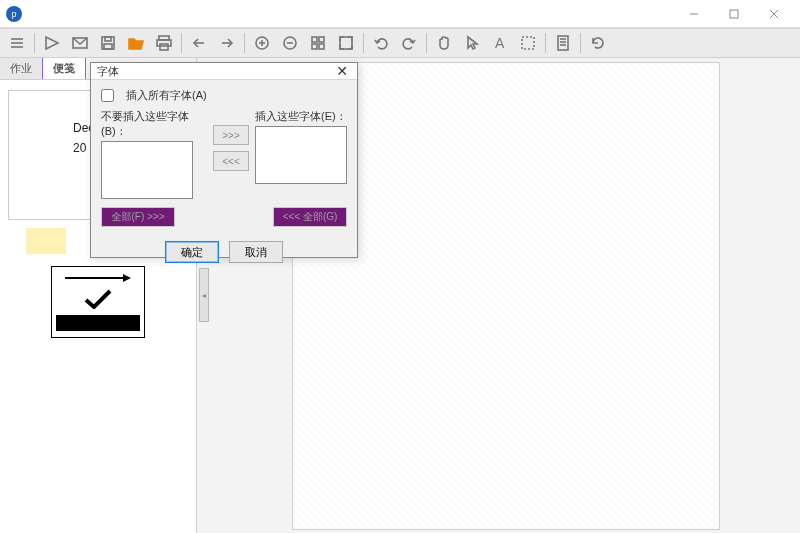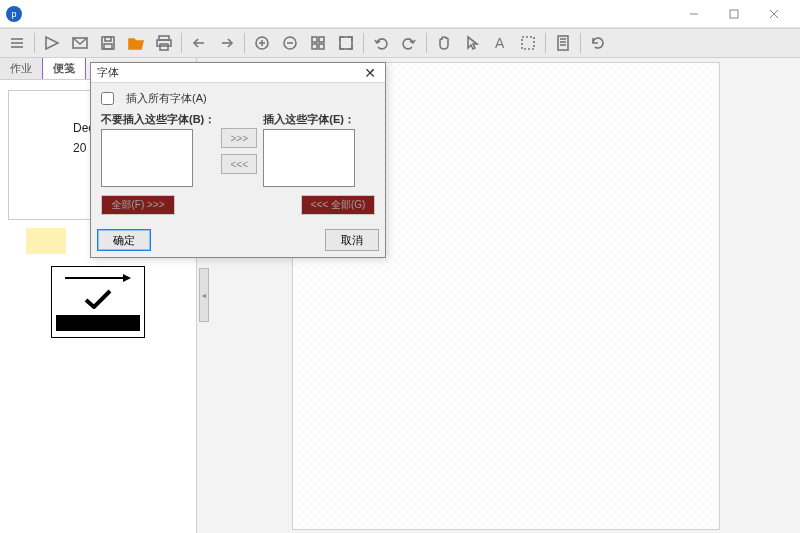--- a/index.html
+++ b/index.html
@@ -44,7 +44,7 @@
 .page { width: 428px; height: 468px; background: repeating-conic-gradient(#fff 0% 25%, #fafafa 0% 50%) 0 0/8px 8px; border: 1px solid #d0d0d0; }
 
 
-.overlay { position: absolute; top: 62px; left: 90px; width: 296px; height: 196px; background: #f0f0f0; border: 1px solid #888; box-shadow: 2px 2px 8px rgba(0,0,0,0.15); display: flex; flex-direction: column; font-size: 11px; color: #333; }
+.overlay { position: absolute; top: 62px; left: 90px; width: 268px; height: 196px; background: #f0f0f0; border: 1px solid #888; box-shadow: 2px 2px 8px rgba(0,0,0,0.15); display: flex; flex-direction: column; font-size: 11px; color: #333; }
 .dlg-title { height: 22px; display: flex; align-items: center; padding: 0 6px; background: #fff; border-bottom: 1px solid #d8d8d8; }
 .dlg-title .spacer { flex: 1; }
 .dlg-close { width: 18px; text-align: center; cursor: pointer; font-size: 14px; color: #333; }

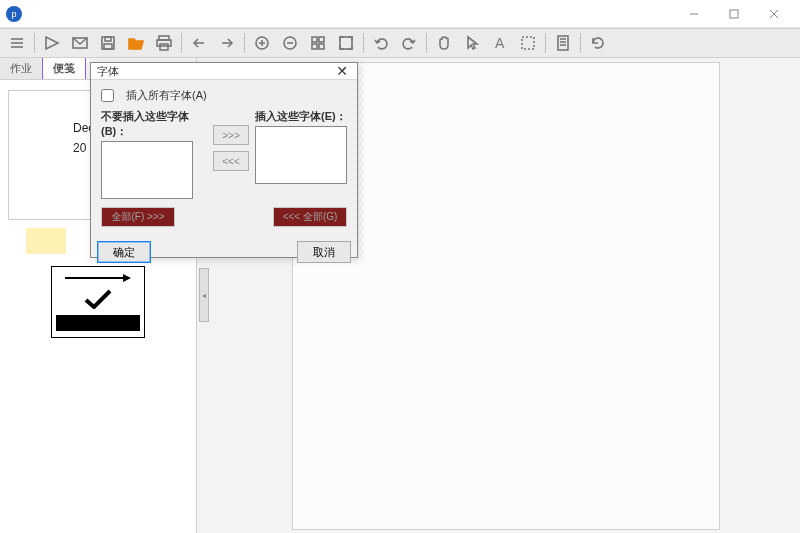--- a/index.html
+++ b/index.html
@@ -53,7 +53,7 @@
 .chk-row input { width: 13px; height: 13px; }
 .lists-row { display: flex; align-items: flex-start; gap: 6px; }
 .list-col { display: flex; flex-direction: column; gap: 2px; }
-.list-label { font-size: 11px; color: #333; font-weight: bold; }
+.list-label { font-size: 11px; color: #333; }
 .list-box { width: 92px; height: 58px; background: #fff; border: 1px solid #888; }
 .mid-btns { display: flex; flex-direction: column; gap: 6px; margin-top: 16px; }
 .small-btn { width: 36px; height: 20px; font-size: 10px; background: #e8e8e8; border: 1px solid #b0b0b0; color: #888; cursor: pointer; }

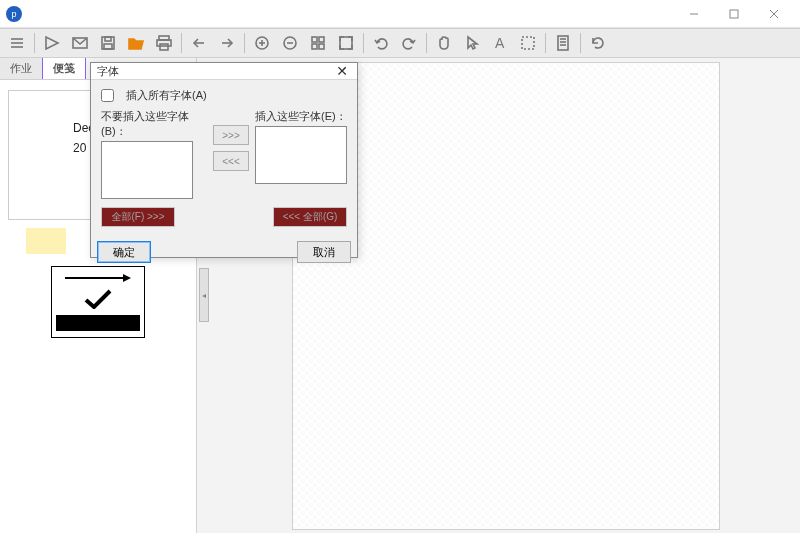--- a/index.html
+++ b/index.html
@@ -58,7 +58,7 @@
 .mid-btns { display: flex; flex-direction: column; gap: 6px; margin-top: 16px; }
 .small-btn { width: 36px; height: 20px; font-size: 10px; background: #e8e8e8; border: 1px solid #b0b0b0; color: #888; cursor: pointer; }
 .all-row { display: flex; justify-content: space-between; margin-top: 2px; }
-.all-btn { width: 74px; height: 20px; font-size: 10px; background: #7f1d1d; border: 1px solid #c8c8c8; color: #a0a0a0; cursor: pointer; }
+.all-btn { width: 74px; height: 20px; font-size: 10px; background: #701a75; border: 1px solid #c8c8c8; color: #a0a0a0; cursor: pointer; }
 .dlg-footer { display: flex; justify-content: space-between; gap: 10px; padding: 6px; }
 .dlg-btn { width: 54px; height: 22px; font-size: 11px; background: #e8e8e8; border: 1px solid #a8a8a8; cursor: pointer; }
 .dlg-btn.primary { border: 1px solid #2080e8; box-shadow: inset 0 0 0 1px #8cc0f0; }

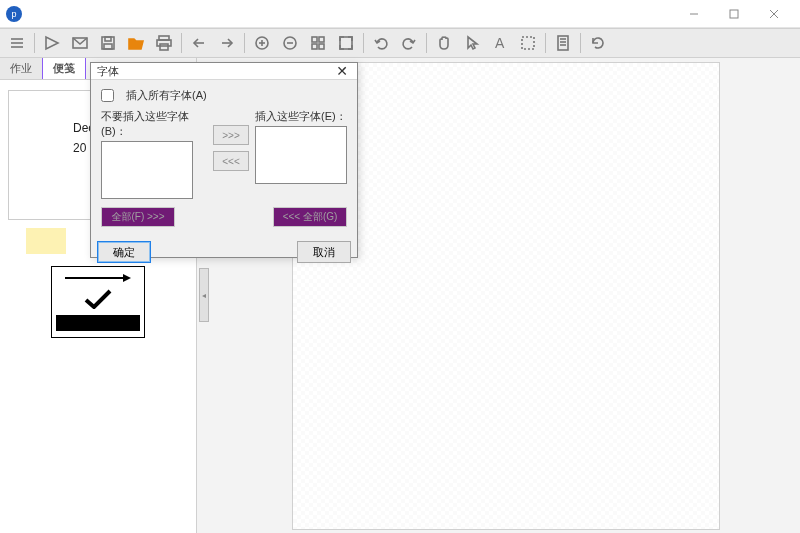--- a/index.html
+++ b/index.html
@@ -59,7 +59,7 @@
 .small-btn { width: 36px; height: 20px; font-size: 10px; background: #e8e8e8; border: 1px solid #b0b0b0; color: #888; cursor: pointer; }
 .all-row { display: flex; justify-content: space-between; margin-top: 2px; }
 .all-btn { width: 74px; height: 20px; font-size: 10px; background: #701a75; border: 1px solid #c8c8c8; color: #a0a0a0; cursor: pointer; }
-.dlg-footer { display: flex; justify-content: space-between; gap: 10px; padding: 6px; }
+.dlg-footer { display: flex; justify-content: center; gap: 10px; padding: 6px; }
 .dlg-btn { width: 54px; height: 22px; font-size: 11px; background: #e8e8e8; border: 1px solid #a8a8a8; cursor: pointer; }
 .dlg-btn.primary { border: 1px solid #2080e8; box-shadow: inset 0 0 0 1px #8cc0f0; }
 </style>

